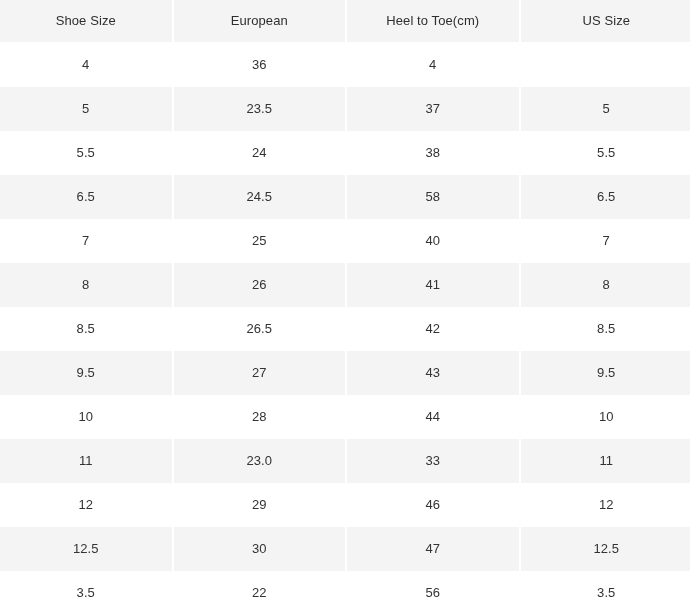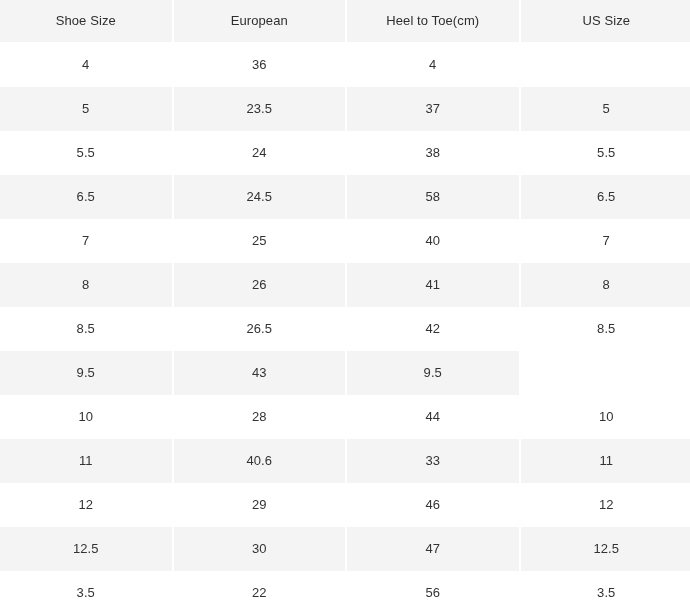--- a/index.html
+++ b/index.html
@@ -121,6 +121,7 @@
 
   <div class="row data-row shade">
     <div class="cell">9.5</div>
+    <div class="cell">27</div>
     <div class="cell">43</div>
     <div class="cell">9.5</div>
   </div>

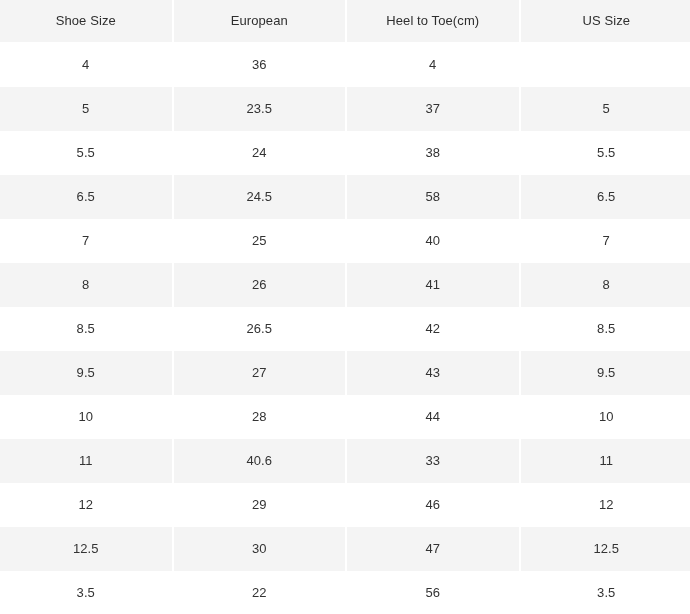--- a/index.html
+++ b/index.html
@@ -135,7 +135,7 @@
 
   <div class="row data-row shade">
     <div class="cell">11</div>
-    <div class="cell">40.6</div>
+    <div class="cell">23.0</div>
     <div class="cell">33</div>
     <div class="cell">11</div>
   </div>

